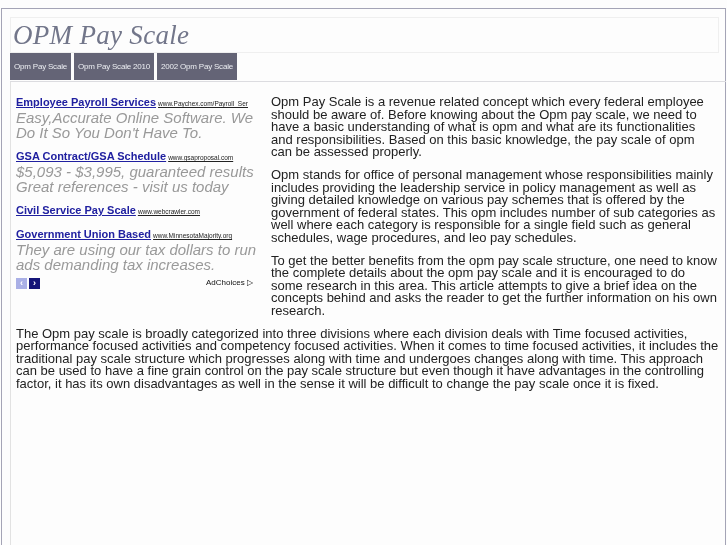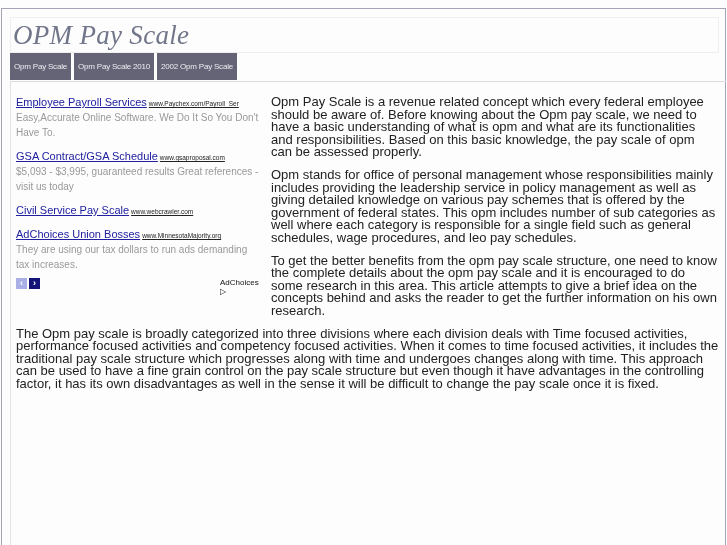--- a/index.html
+++ b/index.html
@@ -13,7 +13,7 @@
   .left-rule { position:absolute; left:8px; top:73px; width:1px; height:480px; background:#e2e2e2; }
   .ads { position:absolute; left:16px; top:92px; width:244px; }
   .ad { margin-bottom:6px; }
-  .ad-title { font-size:11px; font-weight:normal; color:#2020a0; text-decoration:underline; cursor:pointer; }
+  .ad-title { font-size:11px; font-weight:bold; color:#2020a0; text-decoration:underline; cursor:pointer; }
   .ad-url { font-size:6.5px; color:#222; text-decoration:underline; cursor:pointer; margin-left:2px; }
   .ad-desc { font-size:10px; color:#999; line-height:15px; }
   .ad-controls { position:relative; height:14px; margin-top:2px; }

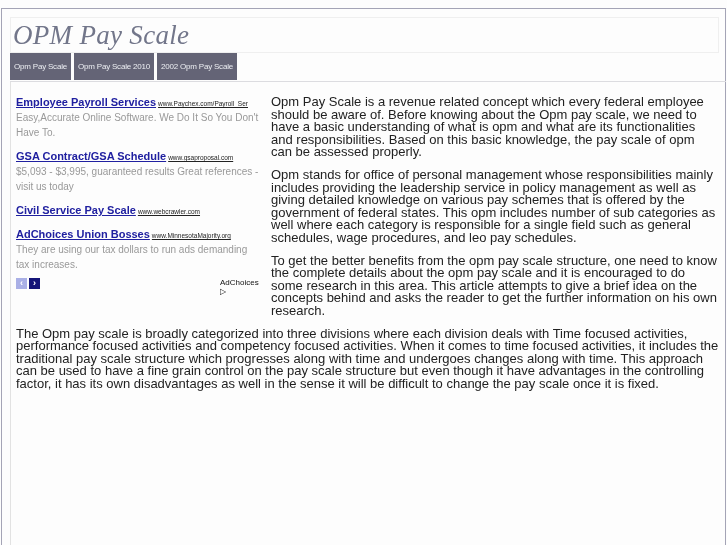--- a/index.html
+++ b/index.html
@@ -15,7 +15,7 @@
   .ad { margin-bottom:6px; }
   .ad-title { font-size:11px; font-weight:bold; color:#2020a0; text-decoration:underline; cursor:pointer; }
   .ad-url { font-size:6.5px; color:#222; text-decoration:underline; cursor:pointer; margin-left:2px; }
-  .ad-desc { font-size:10px; color:#999; line-height:15px; }
+  .ad-desc { font-size:15px; color:#999; line-height:15px;font-style:italic; }
   .ad-controls { position:relative; height:14px; margin-top:2px; }
   .arrow { position:absolute; top:0; width:11px; height:11px; font-size:9px; line-height:11px; text-align:center; color:#fff; font-weight:bold; cursor:pointer; }
   .arrow.prev { left:0; background:#aab0e6; }

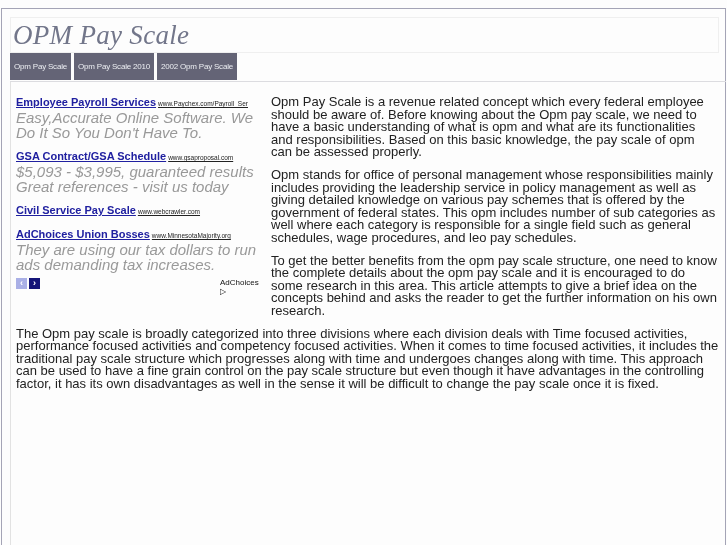--- a/index.html
+++ b/index.html
@@ -62,7 +62,7 @@
     <span class="ad-title">Civil Service Pay Scale</span><span class="ad-url">www.webcrawler.com</span>
   </div>
   <div class="ad">
-    <span class="ad-title">AdChoices Union Bosses</span><span class="ad-url">www.MinnesotaMajority.org</span>
+    <span class="ad-title">Government Union Based</span><span class="ad-url">www.MinnesotaMajority.org</span>
     <div class="ad-desc">They are using our tax dollars to run ads demanding tax increases.</div>
   </div>
   <div class="ad-controls">

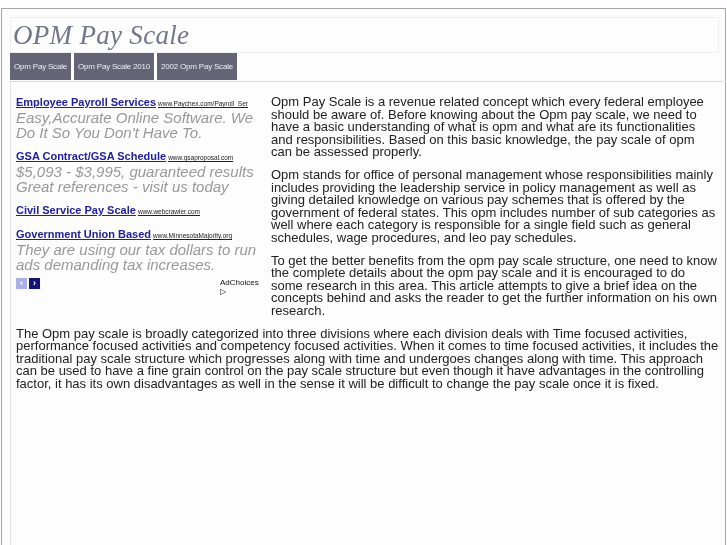--- a/index.html
+++ b/index.html
@@ -20,7 +20,7 @@
   .arrow { position:absolute; top:0; width:11px; height:11px; font-size:9px; line-height:11px; text-align:center; color:#fff; font-weight:bold; cursor:pointer; }
   .arrow.prev { left:0; background:#aab0e6; }
   .arrow.next { left:13px; background:#141478; }
-  .adchoices { position:absolute; left:204px; top:0; font-size:8px; color:#111; cursor:pointer; }
+  .adchoices { position:absolute; left:190px; top:0; font-size:8px; color:#111; cursor:pointer; }
   .article { position:absolute; left:16px; top:96px; width:703px; font-size:13px; color:#222; line-height:12.6px; }
   .article p { margin:0 0 10px 0; }
   .float-spacer { float:left; width:255px; height:216px; }

